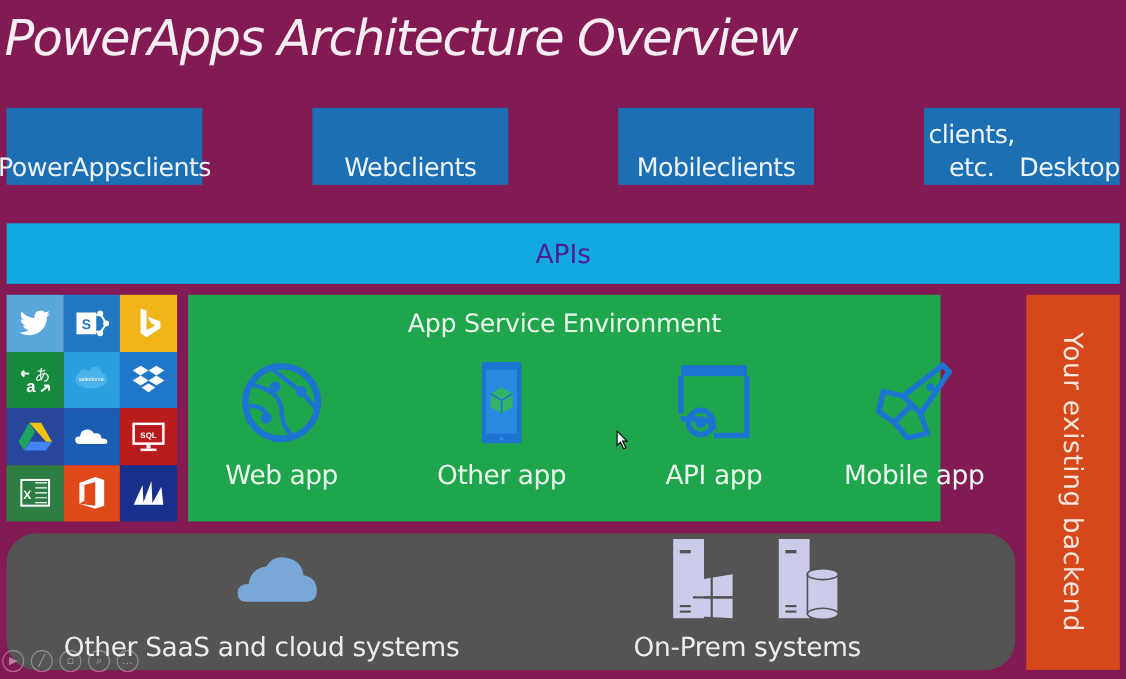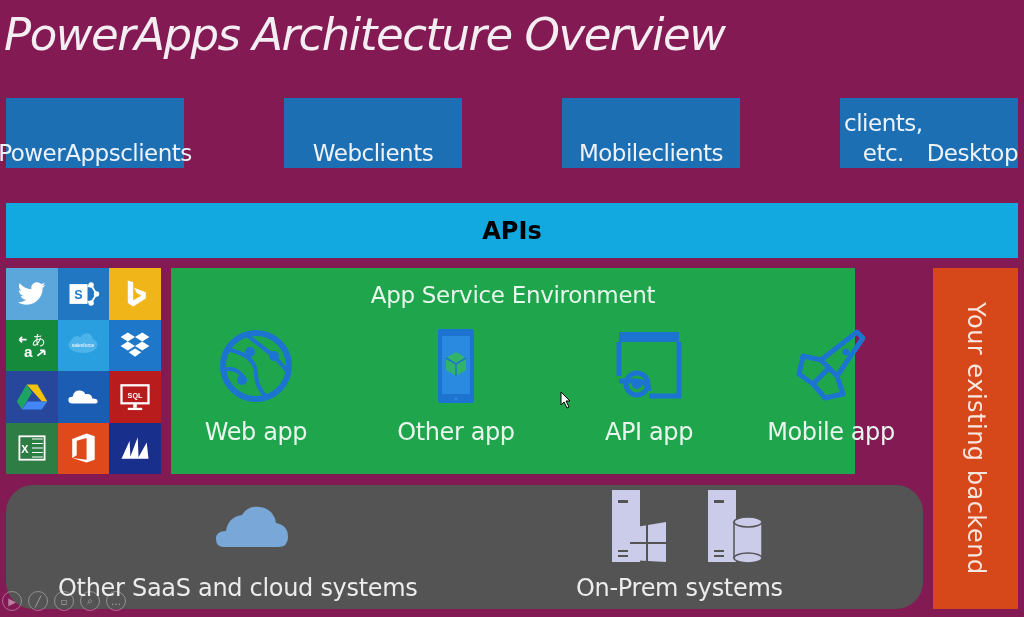--- a/index.html
+++ b/index.html
@@ -6,7 +6,7 @@
   body{width:1024px;height:617px;background:#841a54;position:relative;overflow:hidden;font-family:"DejaVu Sans","Liberation Sans",sans-serif;color:#fff;}
   .title{position:absolute;left:4px;top:8px;font-size:45px;font-weight:normal;letter-spacing:-1.5px;color:#f4eef2;white-space:nowrap;font-style:italic;}
   .client{position:absolute;top:98px;width:178px;height:70px;background:#1d6fb4;display:flex;align-items:flex-end;justify-content:center;text-align:center;font-size:23px;line-height:30px;letter-spacing:-0.5px;color:#eef3fa;flex-direction:row;}
-  .apis{position:absolute;left:6px;top:203px;width:1012px;height:55px;background:#12a8e0;display:flex;align-items:center;justify-content:center;font-size:24px;color:#000000;font-weight:bold;}
+  .apis{position:absolute;left:6px;top:203px;width:1012px;height:55px;background:#12a8e0;display:flex;align-items:center;justify-content:center;font-size:24px;color:#4c1d95;}
   .tiles{position:absolute;left:6px;top:268px;width:155px;height:206px;display:grid;grid-template-columns:repeat(3,1fr);grid-template-rows:repeat(4,1fr);}
   .tile{display:flex;align-items:center;justify-content:center;}
   .tile svg{width:36px;height:36px;}

